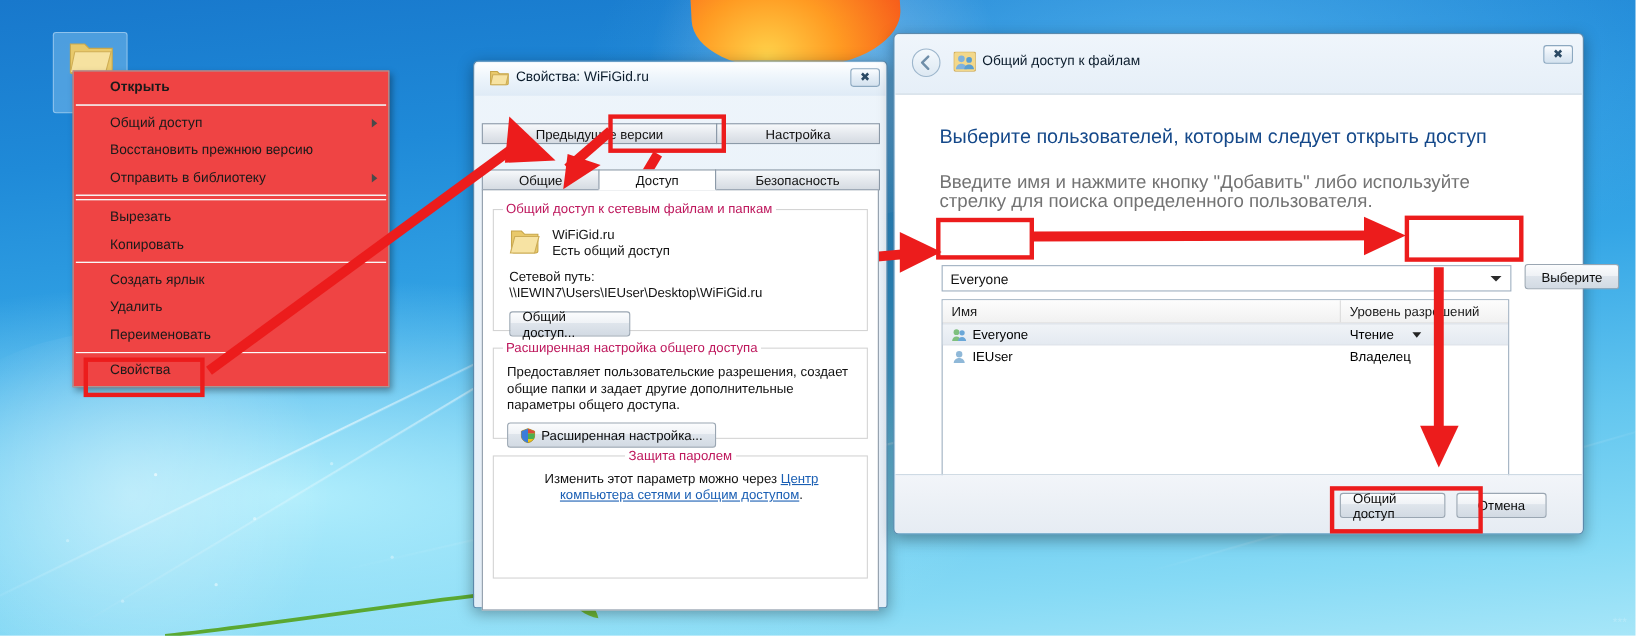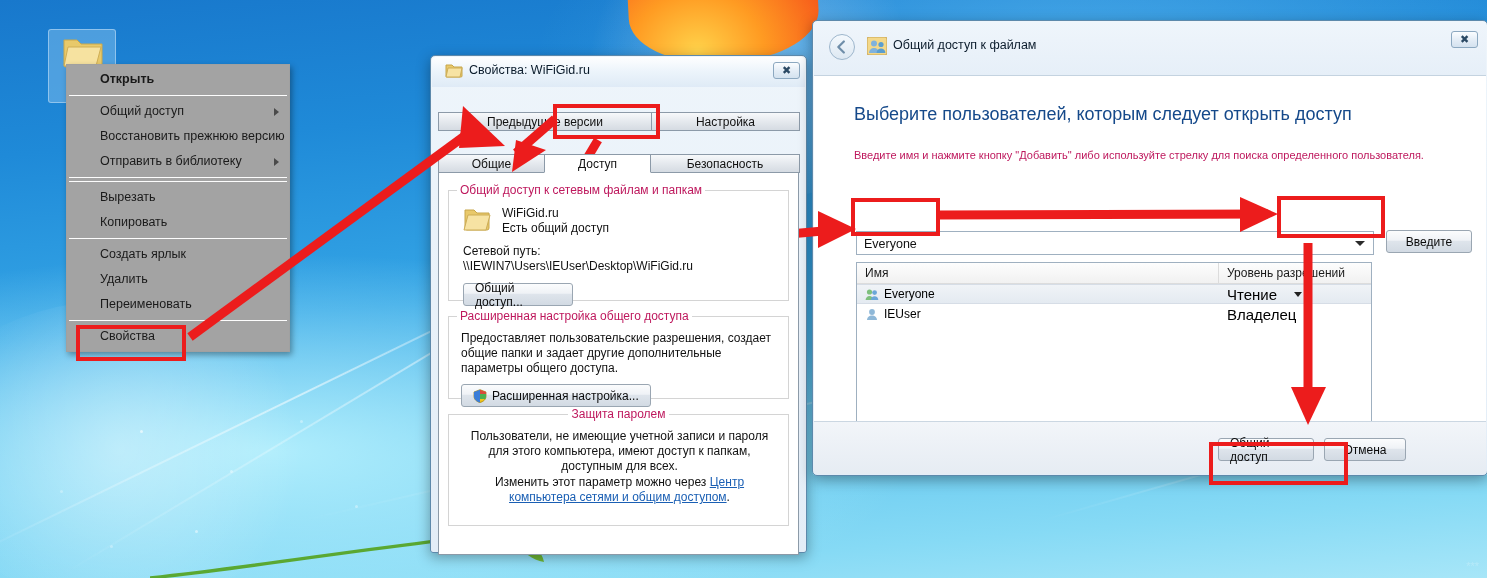--- a/index.html
+++ b/index.html
@@ -89,7 +89,7 @@
   #props .footer .btn{ width:72px; padding:0; }
 
   
-  #share{ left:812px; top:20px; width:676px; height:456px; border-radius:5px; }
+  #share{ left:812px; top:30px; width:628px; height:456px; border-radius:5px; }
   #share .head{ position:absolute; left:1px; right:1px; top:1px; height:53px;
         background:linear-gradient(180deg,#eff5fb 0%,#e6eff8 100%); border-radius:4px 4px 0 0; }
   #share .backbtn{ position:absolute; left:16px; top:13px; width:26px; height:26px; border-radius:50%;

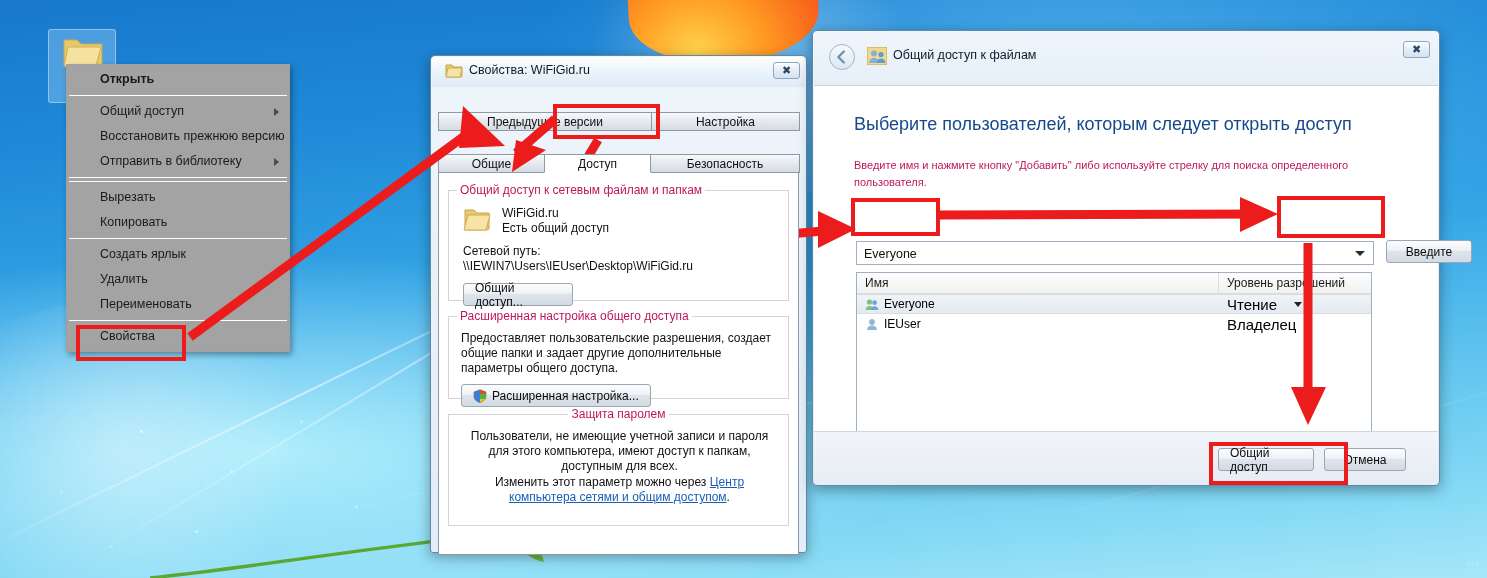--- a/index.html
+++ b/index.html
@@ -37,8 +37,8 @@
 
   
   #context-menu{
-    position:absolute; left:66px; top:64px; width:224px;
-    background:#a3a3a3; border:1px solid #a0a0a0;
+    position:absolute; left:66px; top:64px; width:288px;
+    background:#ef4444; border:1px solid #a0a0a0;
     box-shadow:2px 3px 6px rgba(0,0,0,.35); padding:2px 0;
   }
   #context-menu .mi{

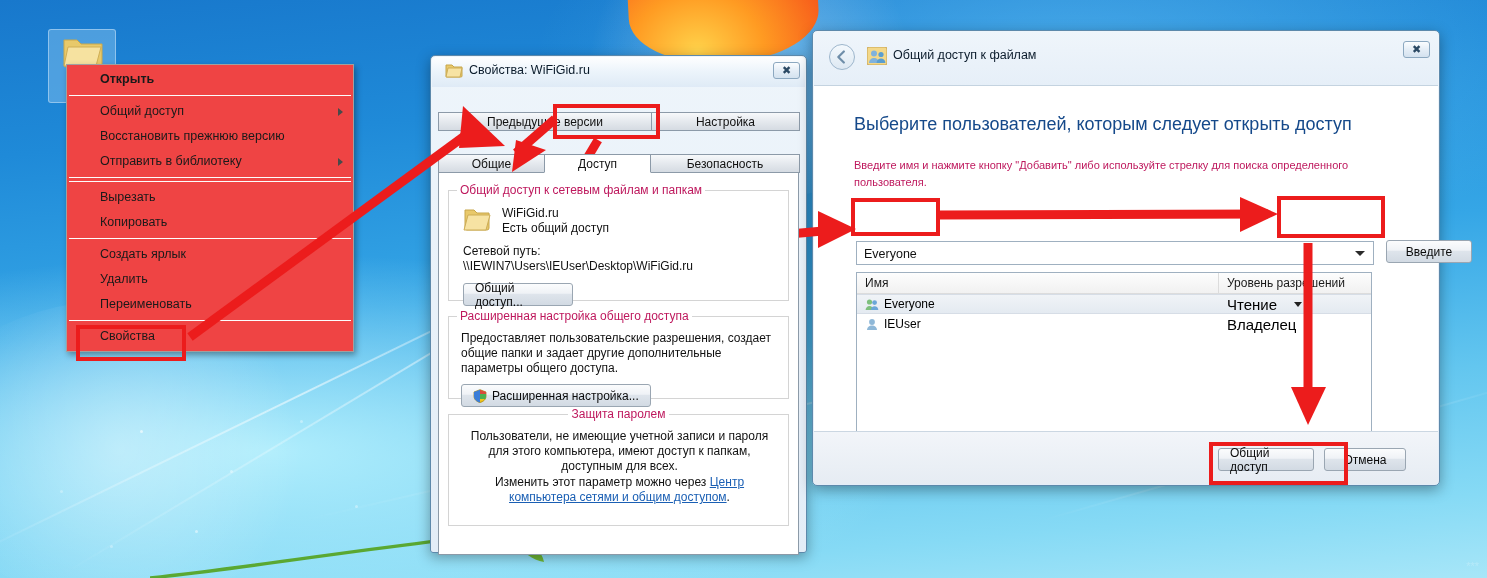--- a/index.html
+++ b/index.html
@@ -99,7 +99,7 @@
   #share .content{ position:absolute; left:1px; right:1px; top:54px; bottom:54px; background:#fff;
         border-top:1px solid #c4d3e0; }
   #share .h1{ color:#15498a; font-size:18px; margin:28px 0 0 40px; }
-  #share .p{ font-size:11px; color:#be185d; margin:22px 40px 0 40px; line-height:17px; }
+  #share .p{ font-size:17px; color:#737373; margin:22px 40px 0 40px; line-height:17px; }
   #share .combo{ position:absolute; left:42px; top:155px; width:518px; height:24px;
         border:1px solid #9fb0c0; background:#fff; }
   #share .combo input{ position:absolute; left:5px; top:2px; width:460px; height:19px; border:0; outline:0;

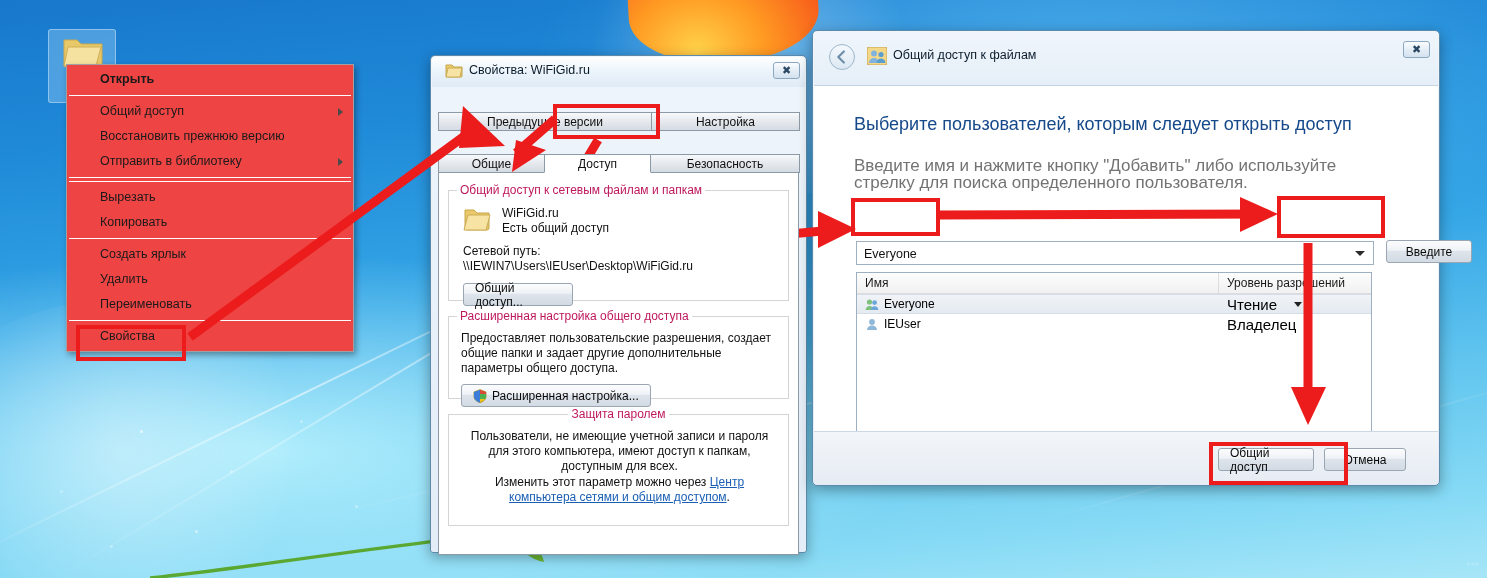--- a/index.html
+++ b/index.html
@@ -278,7 +278,7 @@
       <input value="Everyone" style="">
       <span class="carat"></span>
     </div>
-    <div class="btn addbtn">Введите</div>
+    <div class="btn addbtn">Выберите</div>
 
     <div class="list">
       <div class="lhead">

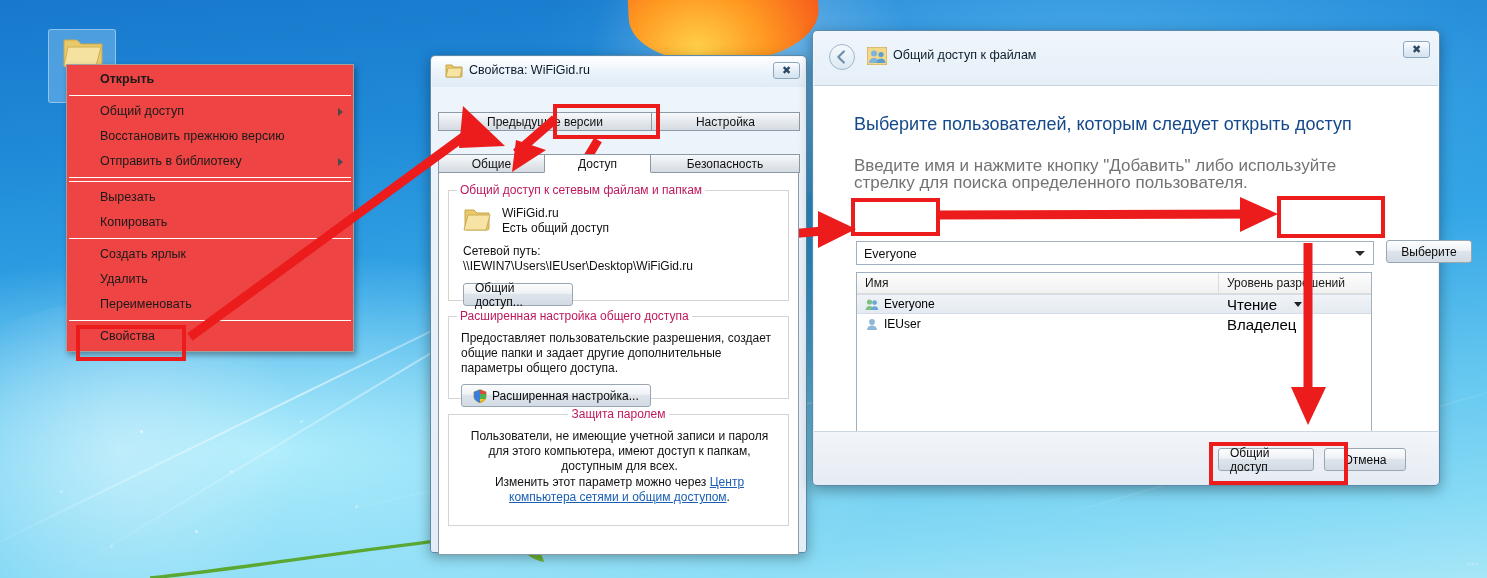--- a/index.html
+++ b/index.html
@@ -117,7 +117,7 @@
   #share .lrow{ display:flex; height:20px; align-items:center; }
   #share .lrow.sel{ background:linear-gradient(180deg,#f0f3f7 0%,#e4eaf1 100%); border-top:1px solid #d6dde6; border-bottom:1px solid #d6dde6; }
   #share .lrow .c1{ width:362px; display:flex; align-items:center; gap:5px; padding-left:8px; font-size:12px; }
-  #share .lrow .c2{ flex:1; padding-left:8px; font-size:15px; display:flex; align-items:center; gap:17px; }
+  #share .lrow .c2{ flex:1; padding-left:8px; font-size:12px; display:flex; align-items:center; gap:17px; }
   #share .troubleshoot{ position:absolute; left:42px; top:357px; font-size:12.5px; }
   #share .foot{ position:absolute; left:1px; right:1px; bottom:1px; height:53px;
         background:linear-gradient(180deg,#f2f5f9 0%,#e6ecf3 100%); border-top:1px solid #cbd7e2; border-radius:0 0 4px 4px; }

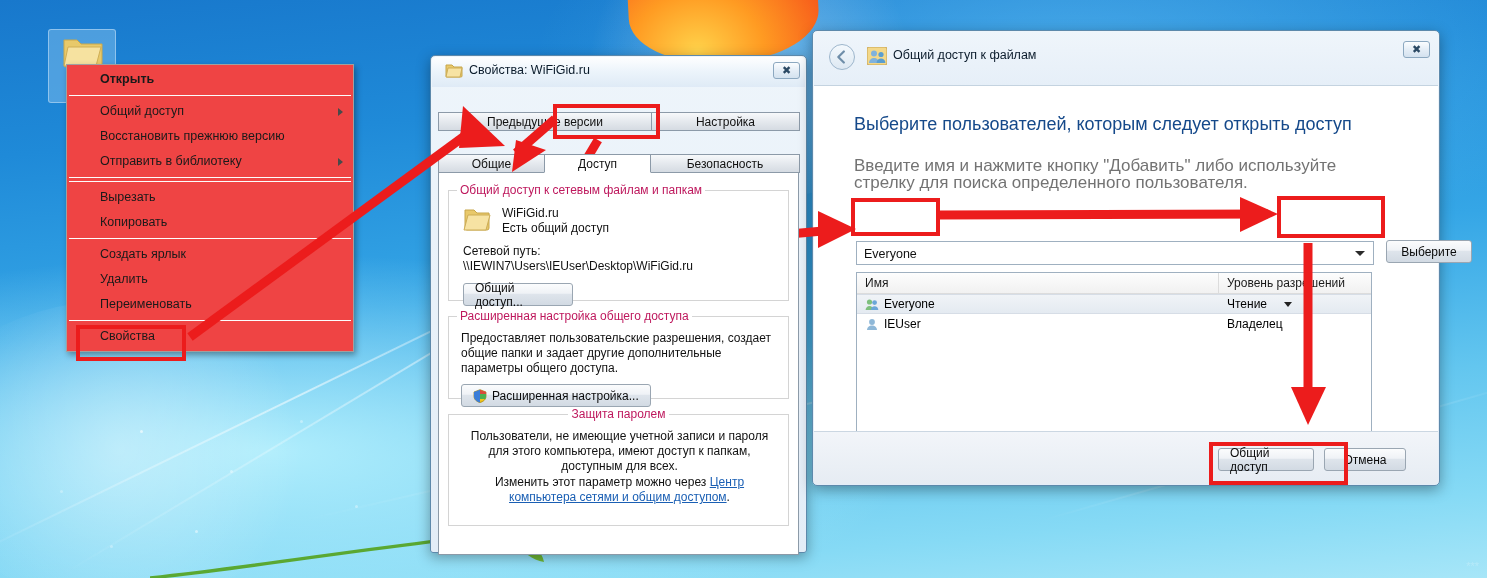--- a/index.html
+++ b/index.html
@@ -237,7 +237,6 @@
 
       <fieldset class="grp" style="height:119px;text-align:center;">
         <legend>Защита паролем</legend>
-        <div class="gtext" style="margin:2px 2px 0 4px;">Пользователи, не имеющие учетной записи и пароля для этого компьютера, имеют доступ к папкам, доступным для всех.</div>
         <div class="gtext" style="margin:1px 2px 0 4px;">
           <span>Изменить этот параметр можно через </span><span class="lnk">Центр компьютера сетями и общим доступом</span><span>.</span>
         </div>

